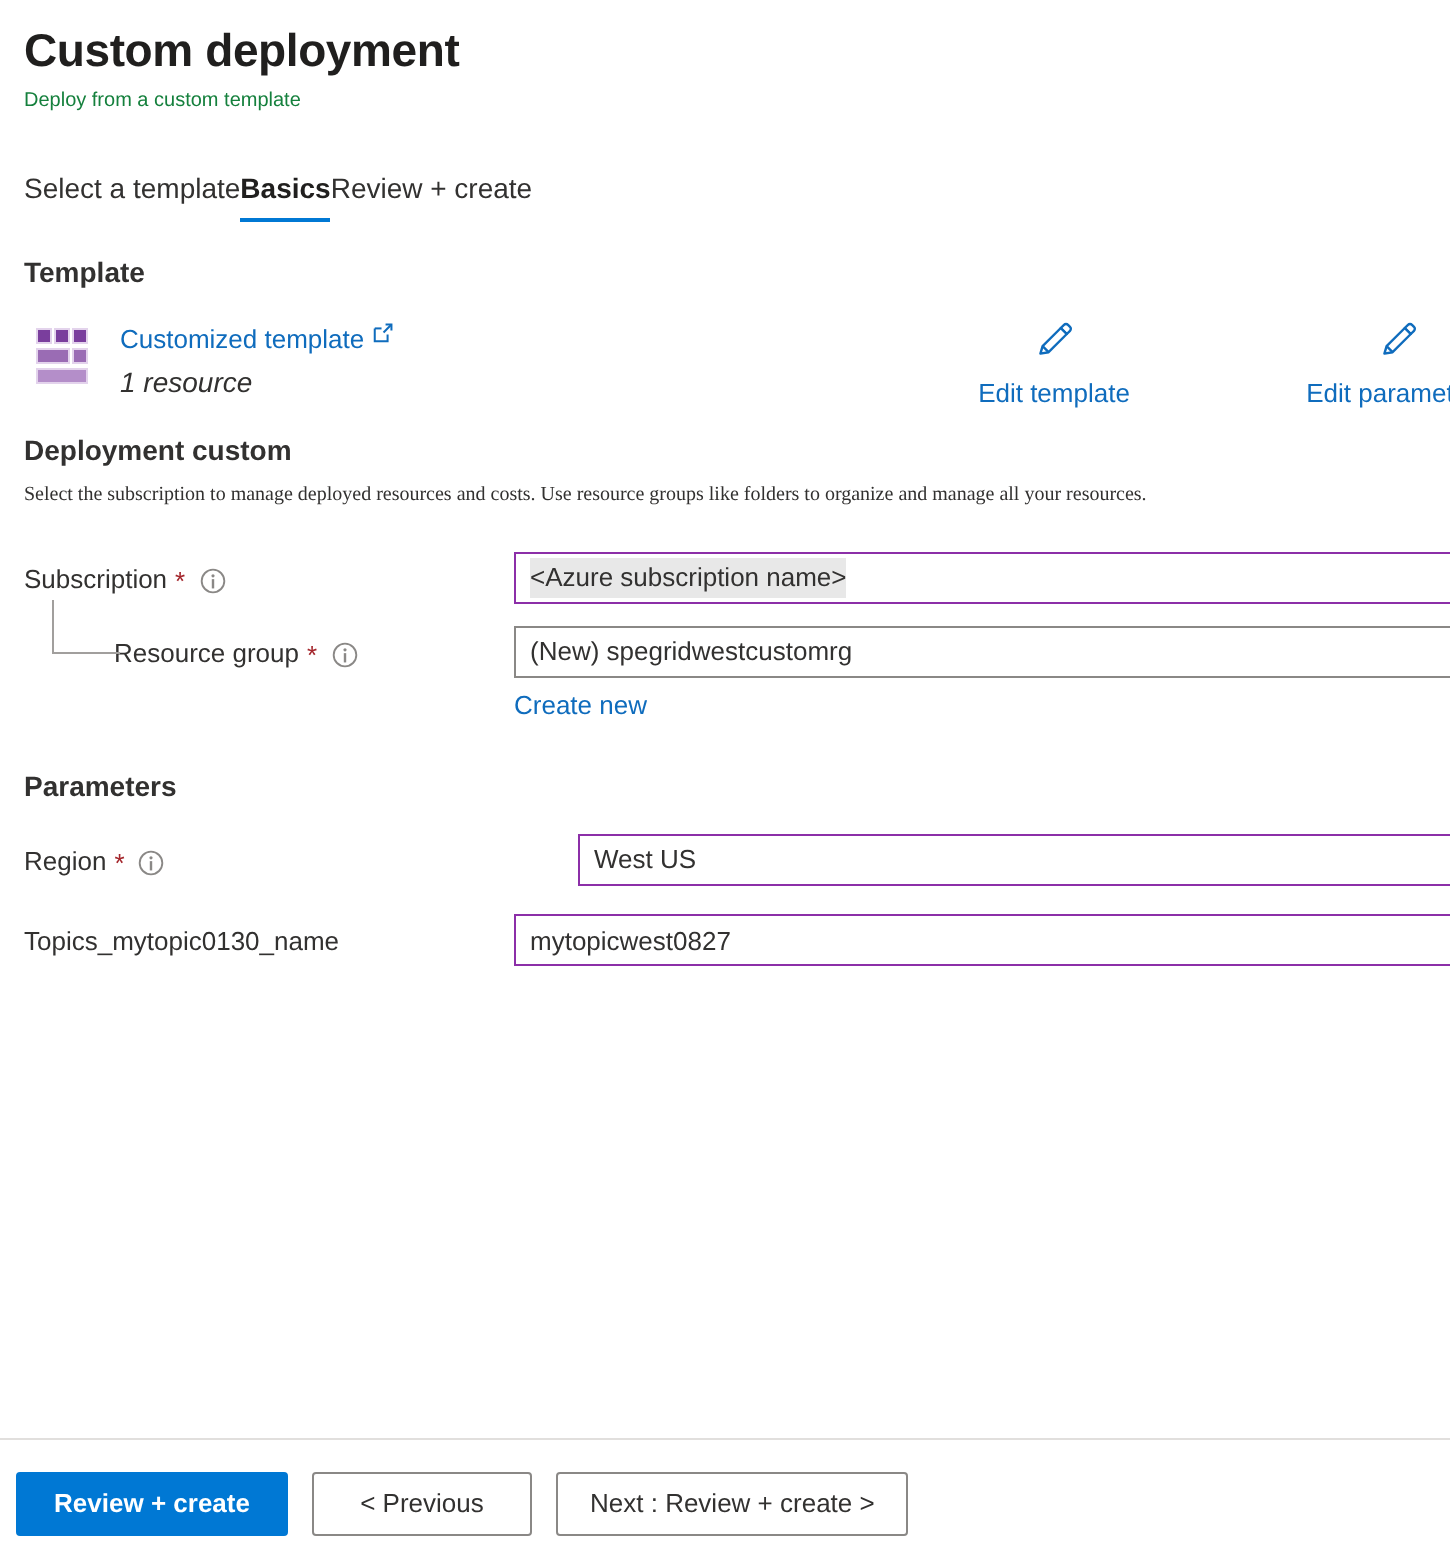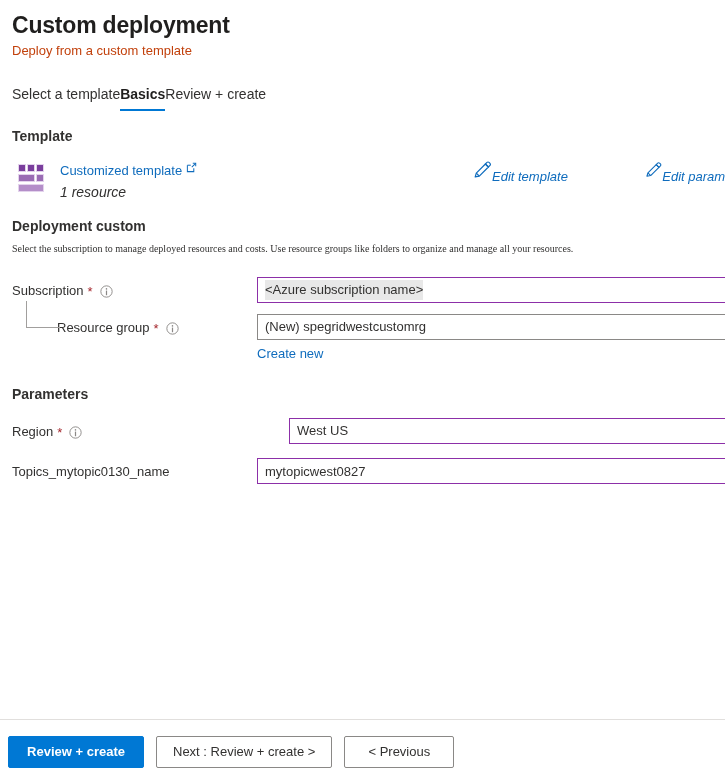--- a/index.html
+++ b/index.html
@@ -29,8 +29,8 @@
     margin: 0;
   }
   .page-subtitle {
-    font-size: 13px;
-    color: #c2410c;
+    font-size: 10px;
+    color: #15803d;
     margin-top: 3px;
     line-height: 16px;
   }

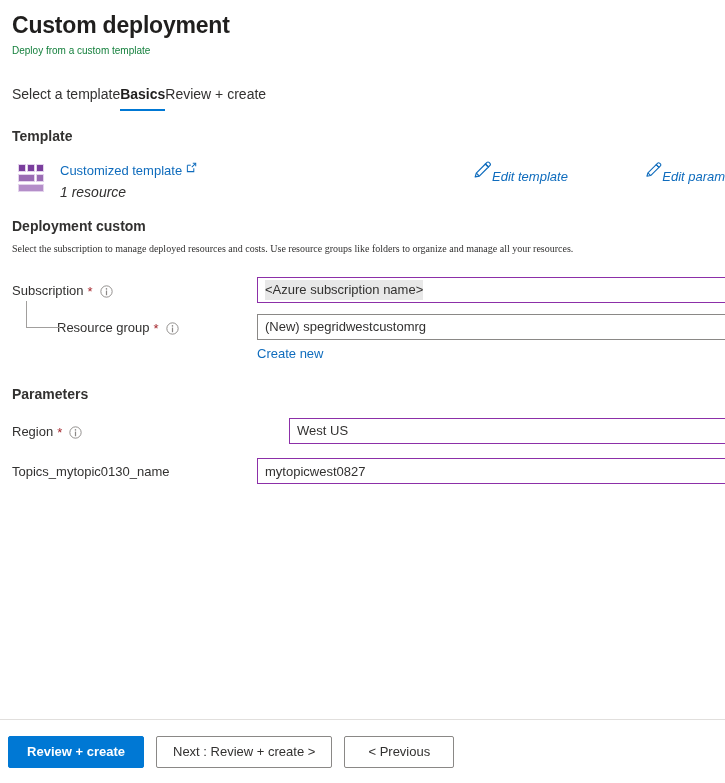--- a/index.html
+++ b/index.html
@@ -125,12 +125,11 @@
   }
   .edit-action {
     display: flex;
-    flex-direction: row;
-    align-items: flex-start;
+    flex-direction: column;
+    align-items: center;
     cursor: pointer;
     text-decoration: none;
     width: 110px;
-    font-style: italic;
   }
   .pencil-icon { width: 20px; height: 20px; display: block; }
   .edit-label {

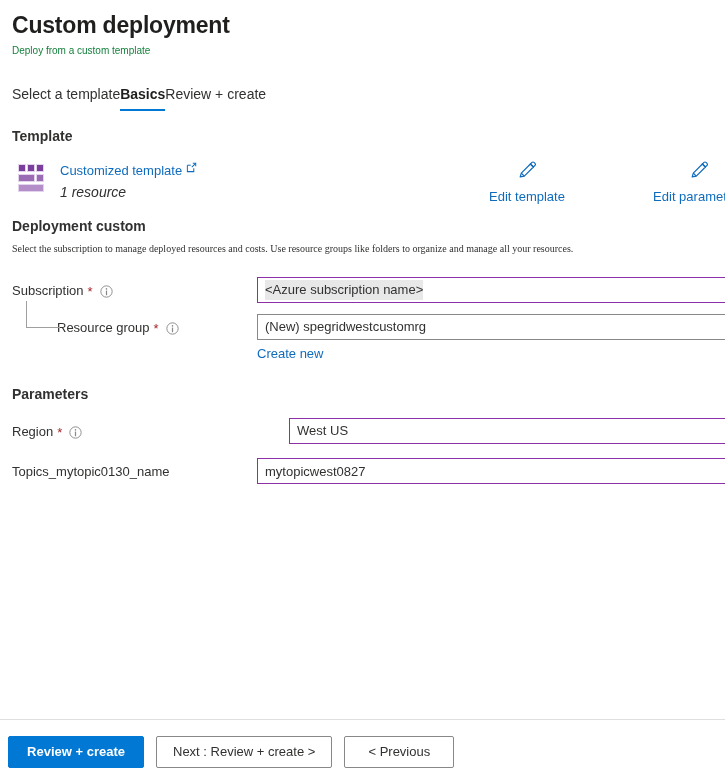--- a/index.html
+++ b/index.html
@@ -404,8 +404,8 @@
 
 <div class="footer">
   <button class="btn btn-primary">Review + create</button>
+  <button class="btn btn-secondary">&lt; Previous</button>
   <button class="btn btn-secondary wide">Next : Review + create &gt;</button>
-  <button class="btn btn-secondary">&lt; Previous</button>
 </div>
 
 </body></html>

